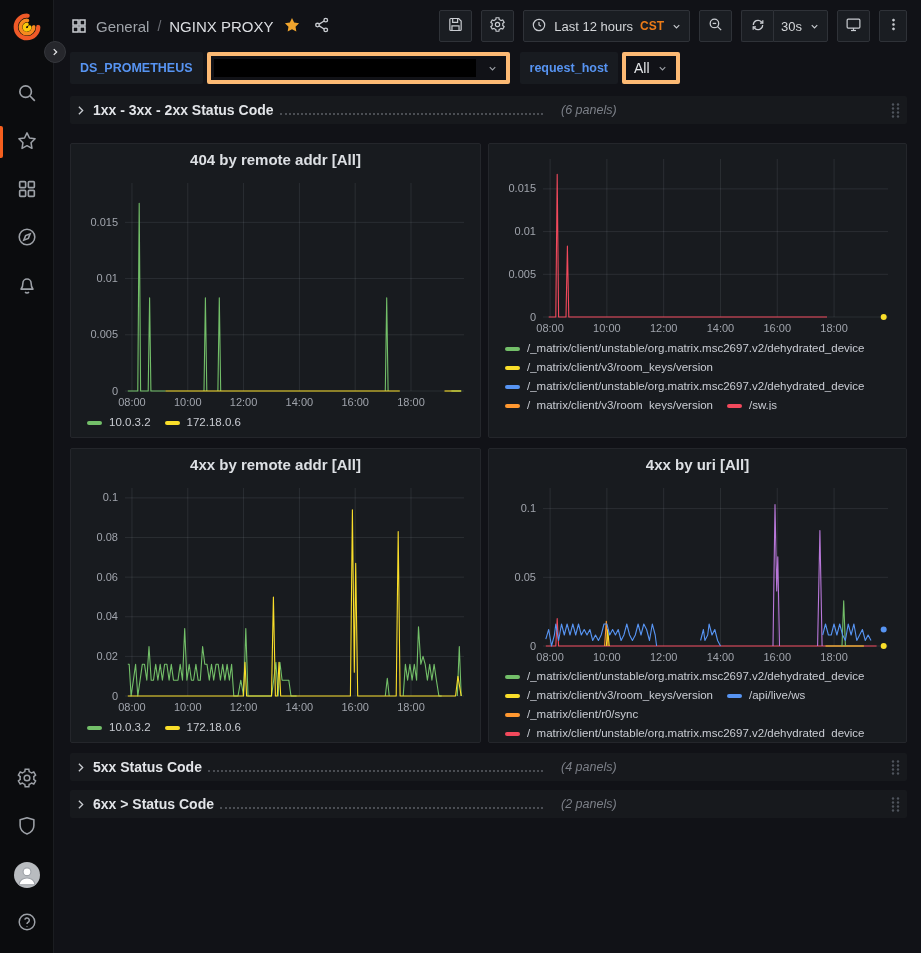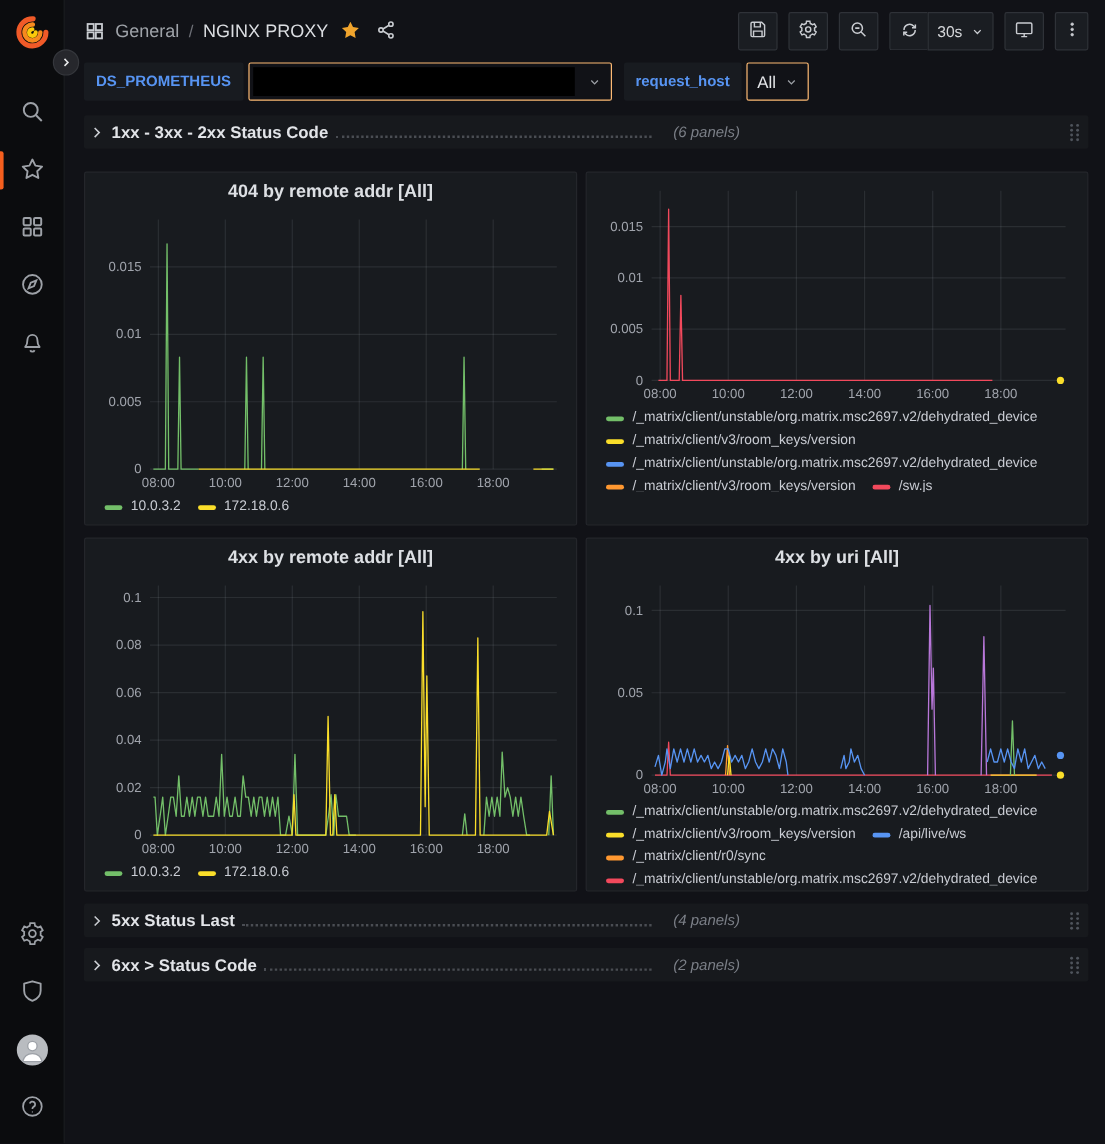--- a/index.html
+++ b/index.html
@@ -246,6 +246,21 @@
         <svg width="17" height="17" viewBox="0 0 24 24" fill="none" stroke-width="1.7">
             <circle cx="12" cy="12" r="3"></circle>
             <path d="M19.4 13.5a7.6 7.6 0 0 0 0-3l2-1.6-2-3.4-2.4 1a7.6 7.6 0 0 0-2.6-1.5L14 2.5h-4l-.4 2.5A7.6 7.6 0 0 0 7 6.5l-2.4-1-2 3.4 2 1.6a7.6 7.6 0 0 0 0 3l-2 1.6 2 3.4 2.4-1a7.6 7.6 0 0 0 2.6 1.5l.4 2.5h4l.4-2.5a7.6 7.6 0 0 0 2.6-1.5l2.4 1 2-3.4z"></path>
+          </svg>
+      </span>
+    </button>
+    <button class="btn">
+      <span>
+        <svg width="16" height="16" viewBox="0 0 24 24" fill="none" stroke-width="1.8">
+            <circle cx="12" cy="12" r="8.5"></circle>
+            <path d="M12 7.5V12l3 2"></path>
+          </svg>
+      </span>
+      <span>Last 12 hours</span>
+      <span class="tz">CST</span>
+      <span class="caret">
+        <svg width="11" height="11" viewBox="0 0 24 24" fill="none" stroke="#9da1a7" stroke-width="2.4">
+            <polyline points="6,9 12,15 18,9"></polyline>
           </svg>
       </span>
     </button>

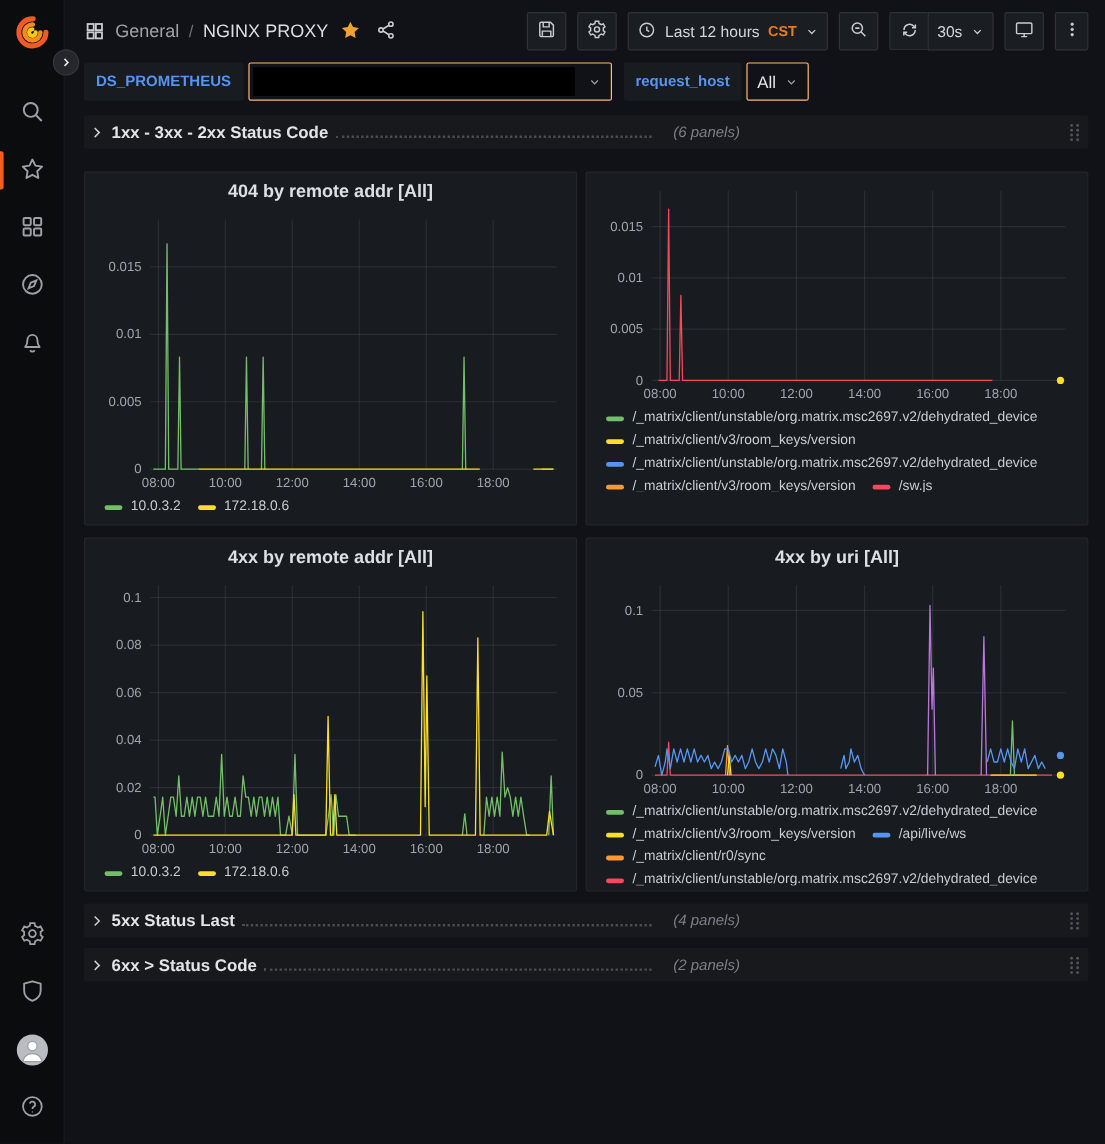--- a/index.html
+++ b/index.html
@@ -67,7 +67,7 @@
     color:#5794f2; font-weight:700; font-size:12.5px; display:flex; align-items:center; cursor:pointer;
   }
   .var-value {
-    height:32px; background:#111217; border:1px solid #fdba74; border-radius:2px;
+    height:32px; background:#111217; border:4px solid #fdba74; border-radius:2px;
     display:flex; align-items:center; padding:0 8px; cursor:pointer; position:relative;
   }
   .var-value.ds { width:303px; }

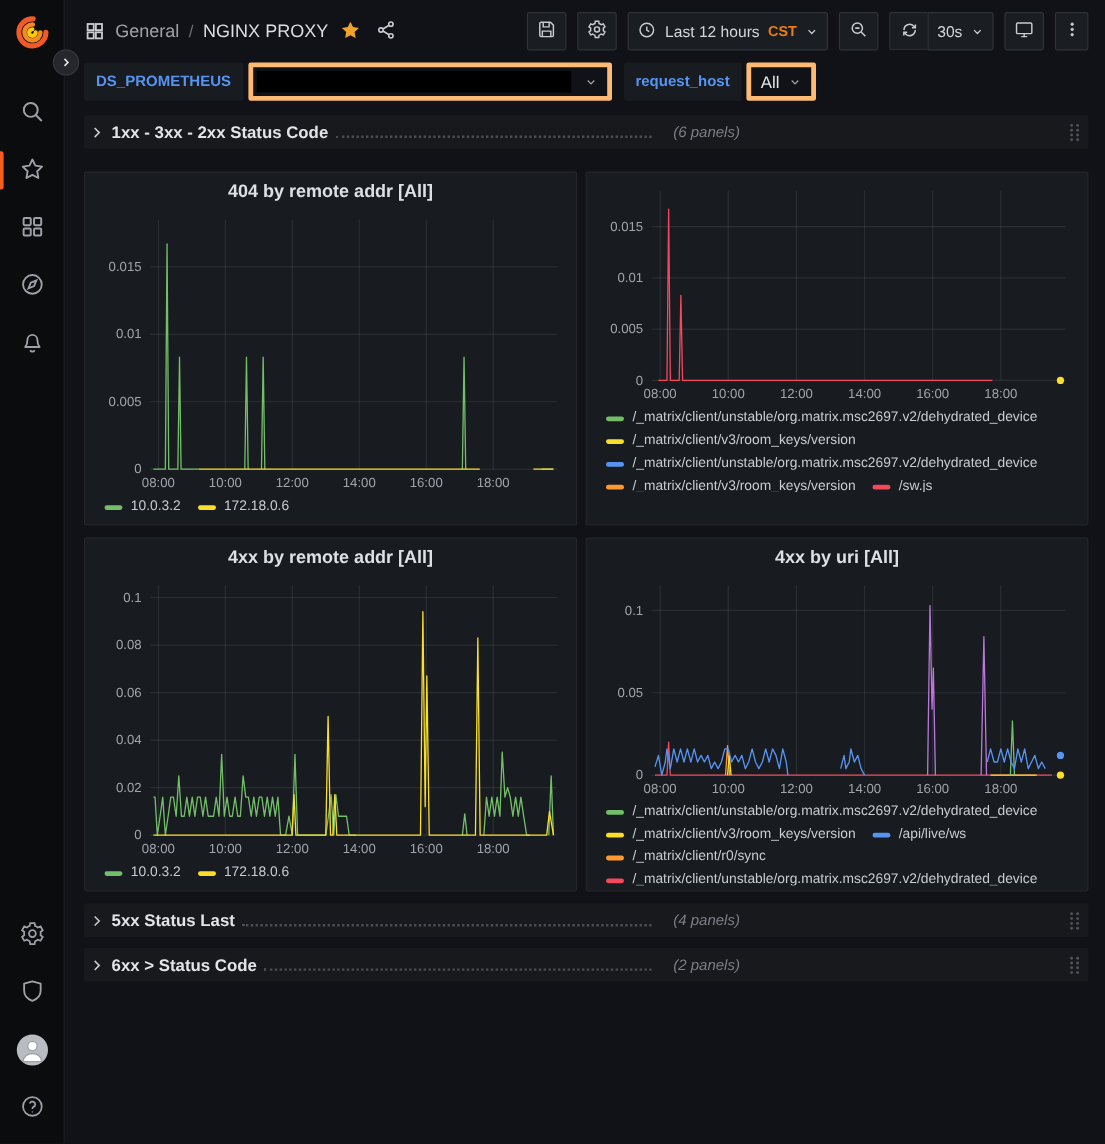--- a/index.html
+++ b/index.html
@@ -570,7 +570,7 @@
         </svg>
     </span>
     <span class="titleblock">
-      <span class="row-title">5xx Status Last</span>
+      <span class="row-title">5xx Status Code</span>
       <span class="leader"></span>
     </span>
     <span class="row-count">(4 panels)</span>

